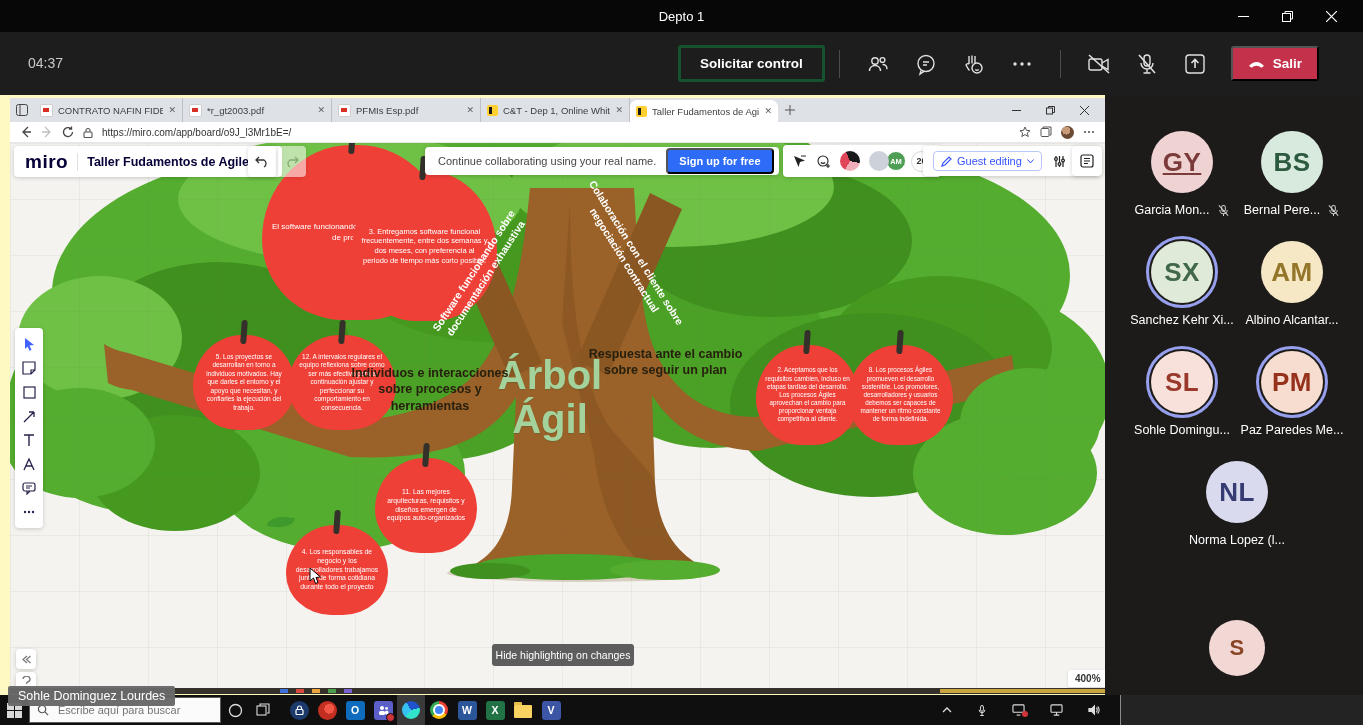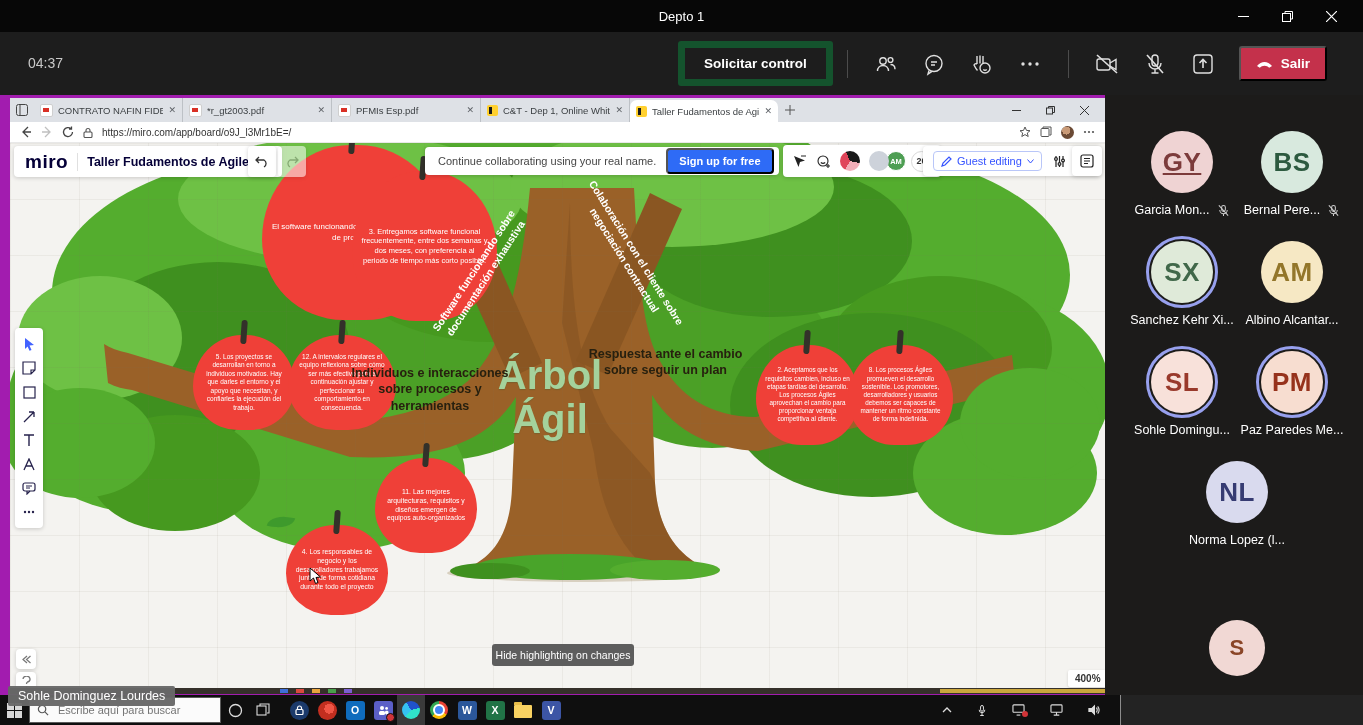--- a/index.html
+++ b/index.html
@@ -3,7 +3,7 @@
 <meta charset="utf-8">
 <style>
   html,body{margin:0;padding:0}
-  #root{position:relative;width:1363px;height:725px;background:#a21caf;overflow:hidden;
+  #root{position:relative;width:1363px;height:725px;background:#fef9c3;overflow:hidden;
         font-family:"Liberation Sans",sans-serif;-webkit-font-smoothing:antialiased}
   
   .titlebar{position:absolute;left:0;top:0;width:100%;height:32px;background:#070707;

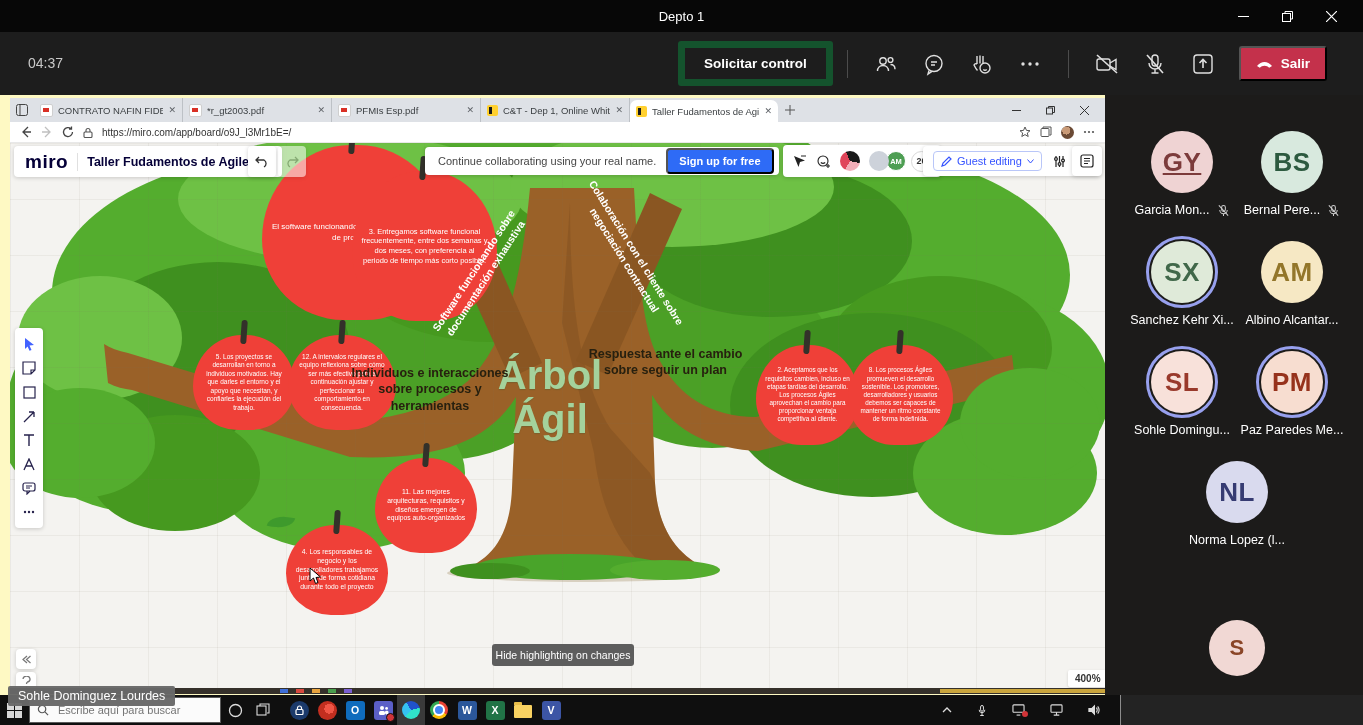--- a/index.html
+++ b/index.html
@@ -14,7 +14,7 @@
   .controlbar{position:absolute;left:0;top:32px;width:100%;height:63px;background:#1d1d1d}
   .timer{position:absolute;left:28px;top:23px;color:#c9c9c9;font-size:14px}
   .controls{position:absolute;left:678px;top:0;height:63px;display:flex;align-items:center}
-  .solicitar{border:7px solid #14532d;border-radius:3px;color:#fff;font-size:13.5px;font-weight:bold;
+  .solicitar{border:3px solid #14532d;border-radius:3px;color:#fff;font-size:13.5px;font-weight:bold;
              padding:8px 19px;background:transparent;white-space:nowrap}
   .vsep{width:1px;height:28px;background:#4c4c4c;margin:0 14px}
   .icon-btn{width:48px;height:48px;display:flex;align-items:center;justify-content:center}

